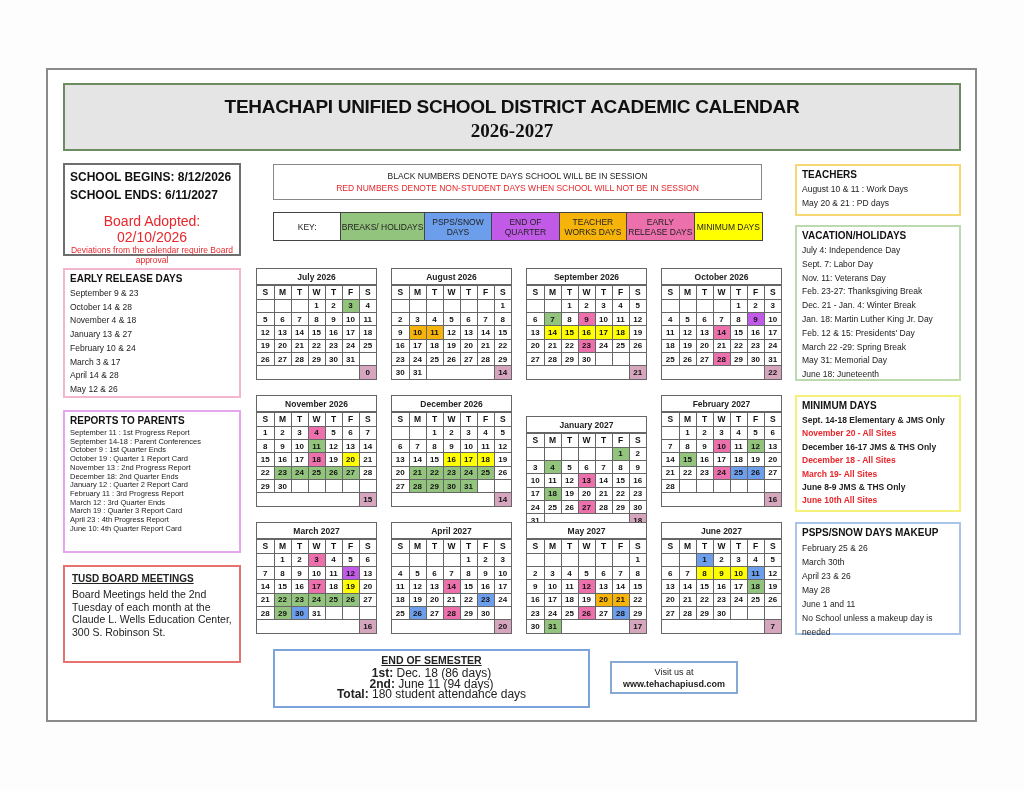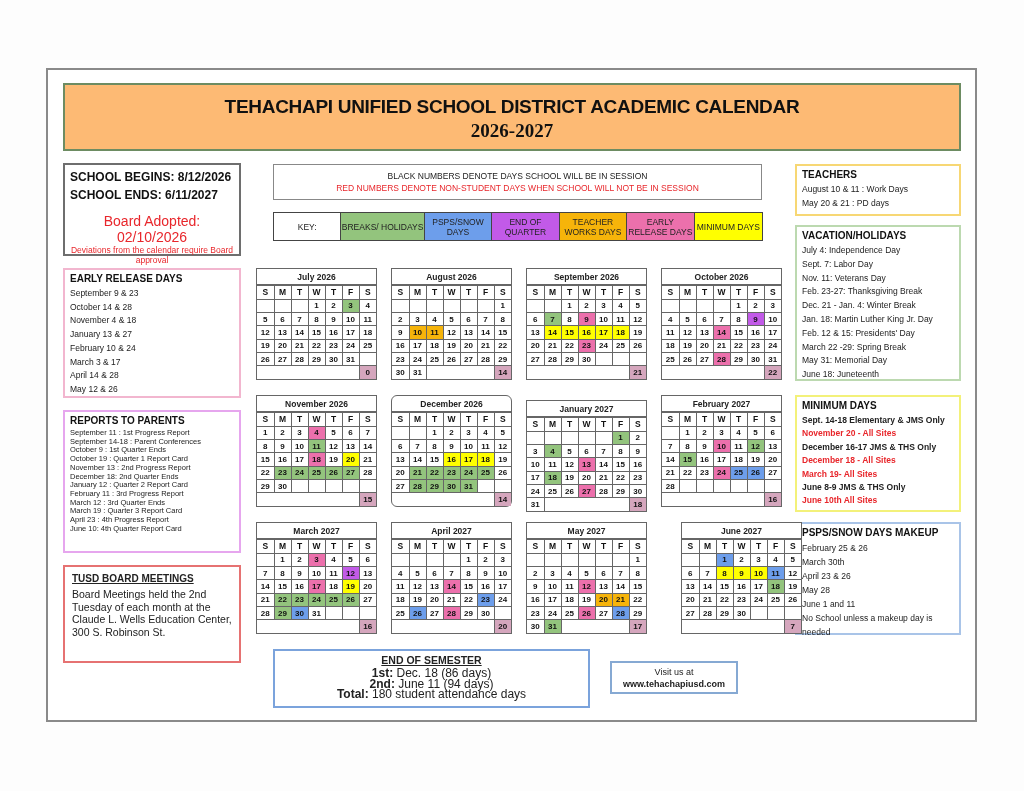--- a/index.html
+++ b/index.html
@@ -6,7 +6,7 @@
   body{width:1024px;height:791px;background:#fdfdfd;font-family:"Liberation Sans",sans-serif;color:#222;position:relative;overflow:hidden}
   .page{position:absolute;left:46px;top:68px;width:931px;height:654px;border:2px solid #8a8a8a;background:#fff}
   .abs{position:absolute}
-  .header{left:63px;top:83px;width:898px;height:68px;background:#fdba74;border:2px solid #6d8c62;text-align:center}
+  .header{left:63px;top:83px;width:898px;height:68px;background:#e5e5e5;border:2px solid #6d8c62;text-align:center}
   .header .t1{font-family:"Liberation Sans",sans-serif;font-weight:bold;font-size:19px;letter-spacing:-0.3px;margin-top:11px;color:#111}
   .header .t2{font-family:"Liberation Serif",serif;font-weight:bold;font-size:19px;margin-top:2px;color:#111}
   .box{position:absolute;background:#fff}

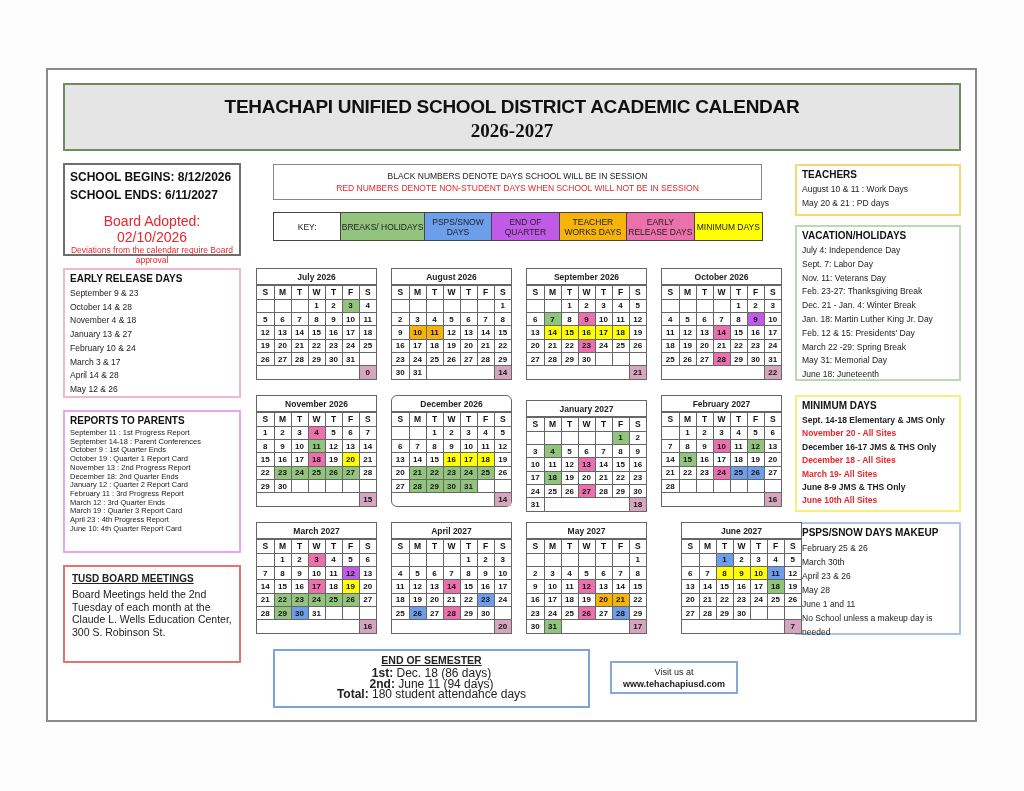--- a/index.html
+++ b/index.html
@@ -525,7 +525,7 @@
         </tbody>
       </table>
     </div>
-    <div class="cal" style="left: 391px; top: 395px; border-radius: 6px;">
+    <div class="cal" style="left: 391px; top: 395px;">
       <div class="mt">December 2026</div>
       <table>
         <thead>

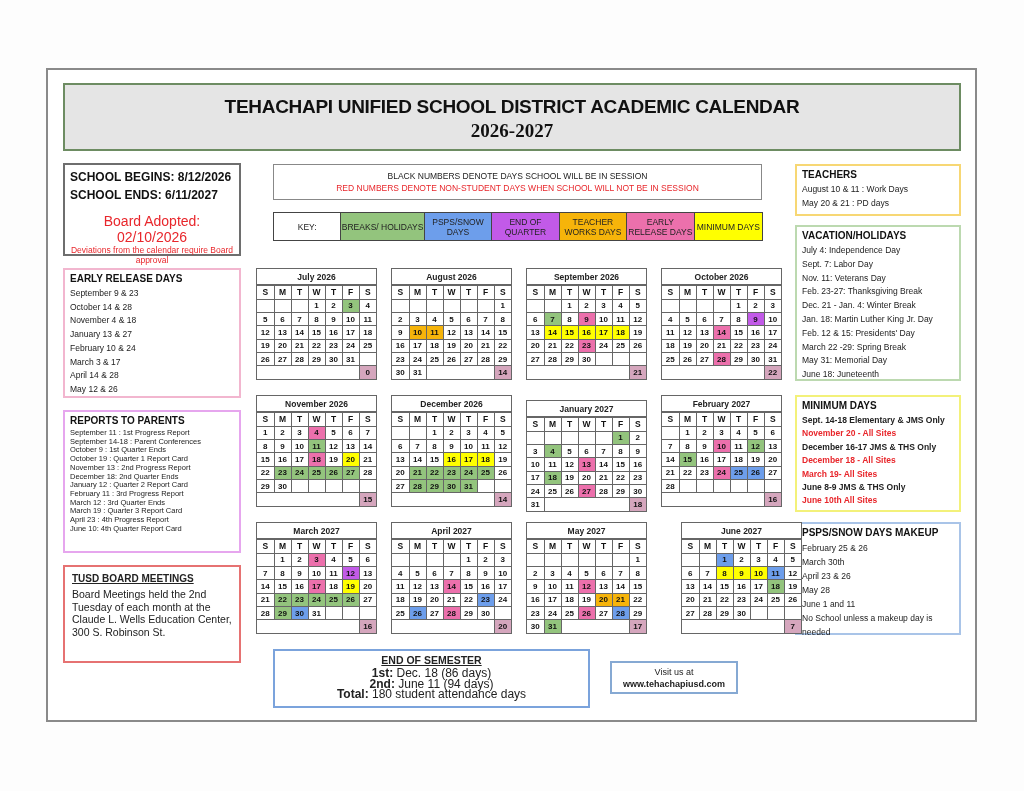--- a/index.html
+++ b/index.html
@@ -592,7 +592,7 @@
         </tbody>
       </table>
     </div>
-    <div class="cal" style="left: 526px; top: 400px;">
+    <div class="cal" style="left: 526px; top: 416px;">
       <div class="mt">January 2027</div>
       <table>
         <thead>

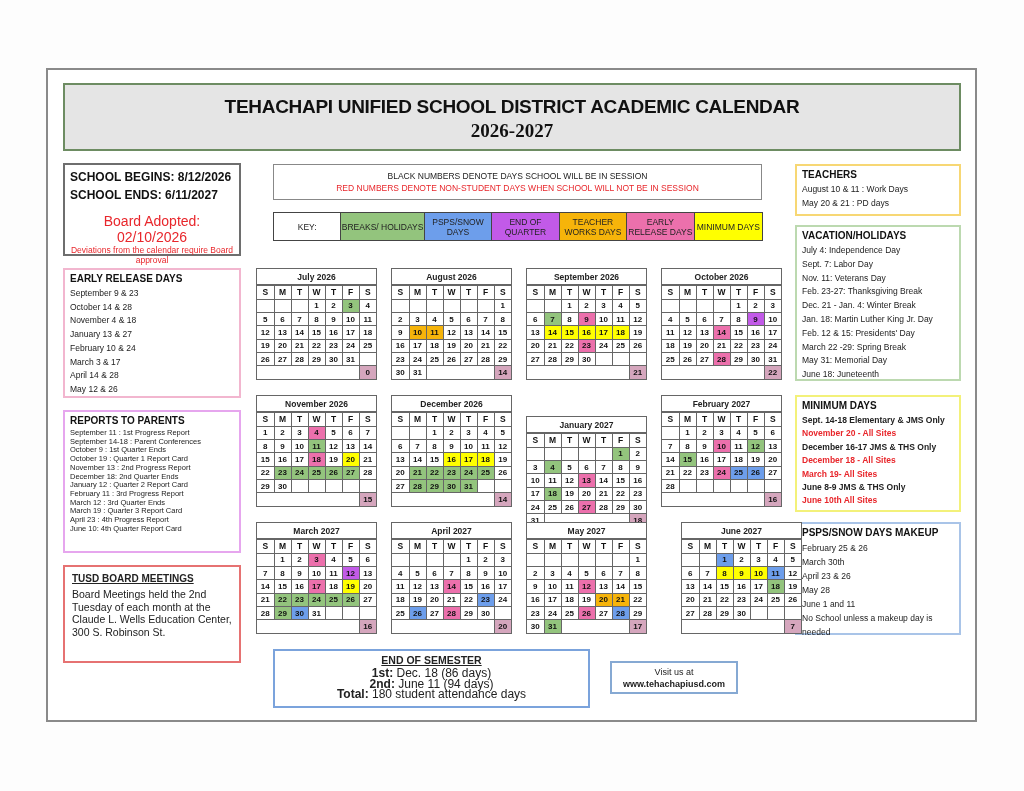--- a/index.html
+++ b/index.html
@@ -930,7 +930,7 @@
         </tbody>
       </table>
     </div>
-    <div class="cal" style="left: 661px; top: 522px; margin-left: 20px;">
+    <div class="cal" style="left: 661px; top: 522px;">
       <div class="mt">June 2027</div>
       <table>
         <thead>

